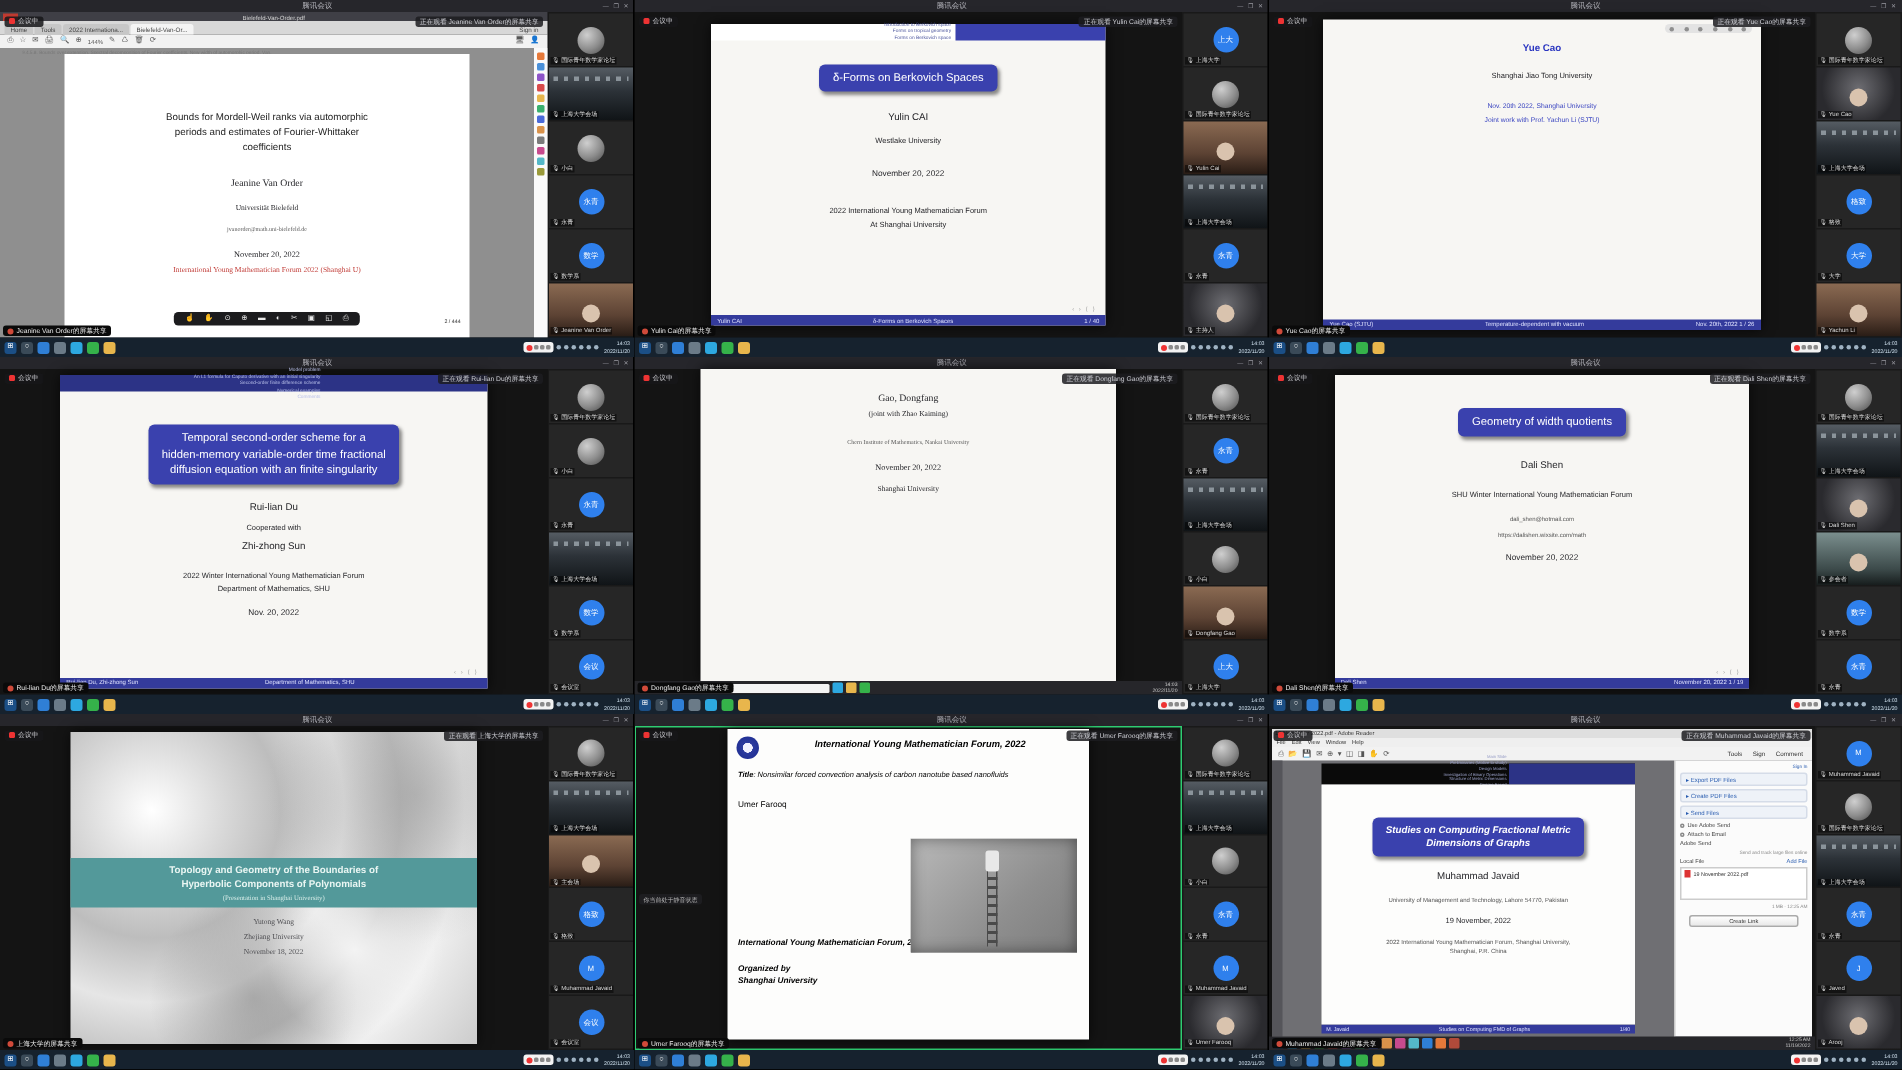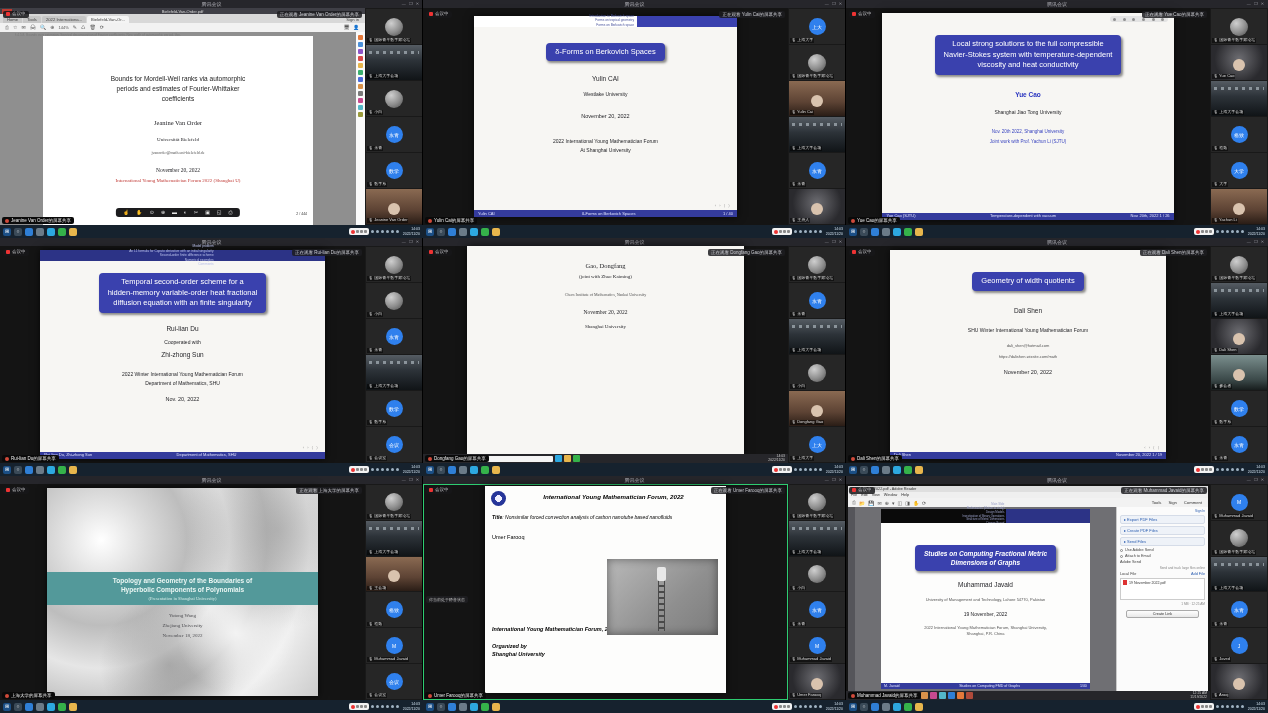--- a/index.html
+++ b/index.html
@@ -479,11 +479,6 @@
               <i></i>
               <i></i>
             </div>
-            <div class="boxtitle" style="margin-top: 22px;">
-              <div>Local strong solutions to the full compressible</div>
-              <div>Navier-Stokes system with temperature-dependent</div>
-              <div>viscosity and heat conductivity</div>
-            </div>
             <div class="slines">
               <div class="sl name-blue" style="margin-top: 16px;">Yue Cao</div>
               <div class="sl sub" style="margin-top: 10px;">Shanghai Jiao Tong University</div>

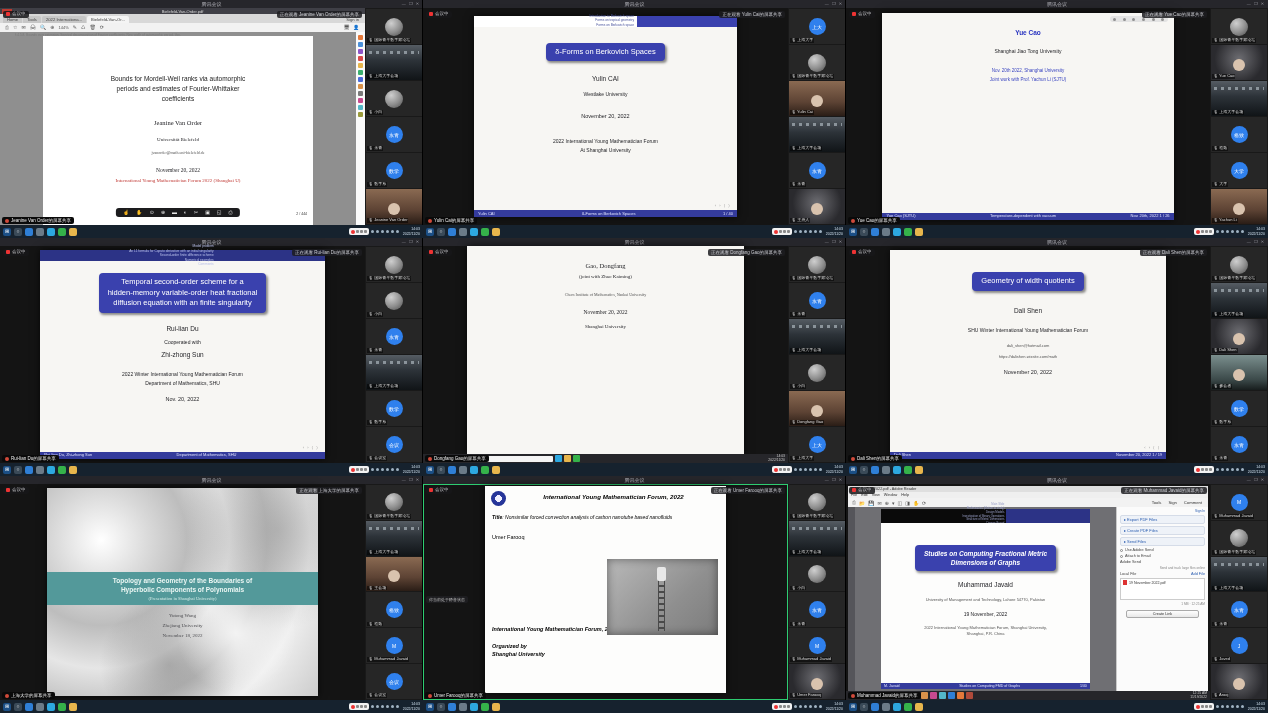--- a/index.html
+++ b/index.html
@@ -584,7 +584,7 @@
               </div>
               <div class="ob"></div>
             </div>
-            <div class="boxtitle" style="margin-top: 12px;">
+            <div class="boxtitle" style="margin-top: 22px;">
               <div>Temporal second-order scheme for a</div>
               <div>hidden-memory variable-order heat fractional</div>
               <div>diffusion equation with an finite singularity</div>

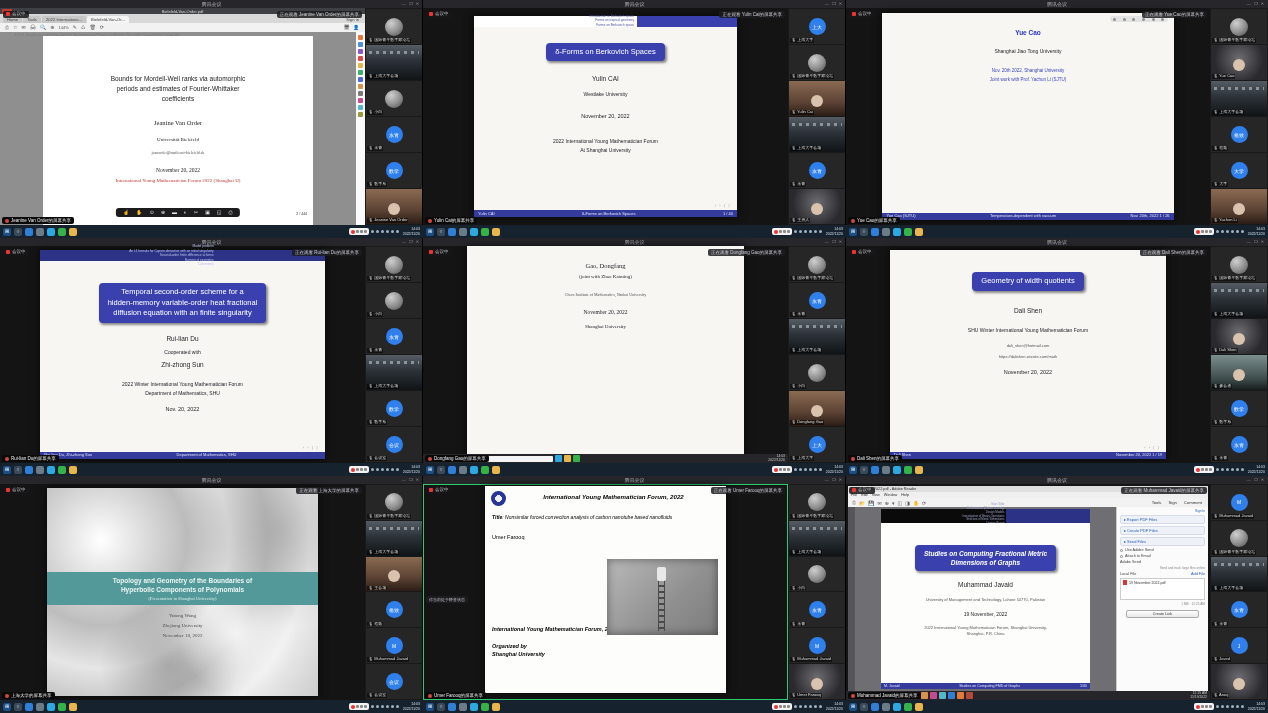--- a/index.html
+++ b/index.html
@@ -586,7 +586,7 @@
             </div>
             <div class="boxtitle" style="margin-top: 22px;">
               <div>Temporal second-order scheme for a</div>
-              <div>hidden-memory variable-order heat fractional</div>
+              <div>hidden-memory variable-order time fractional</div>
               <div>diffusion equation with an finite singularity</div>
             </div>
             <div class="slines">

